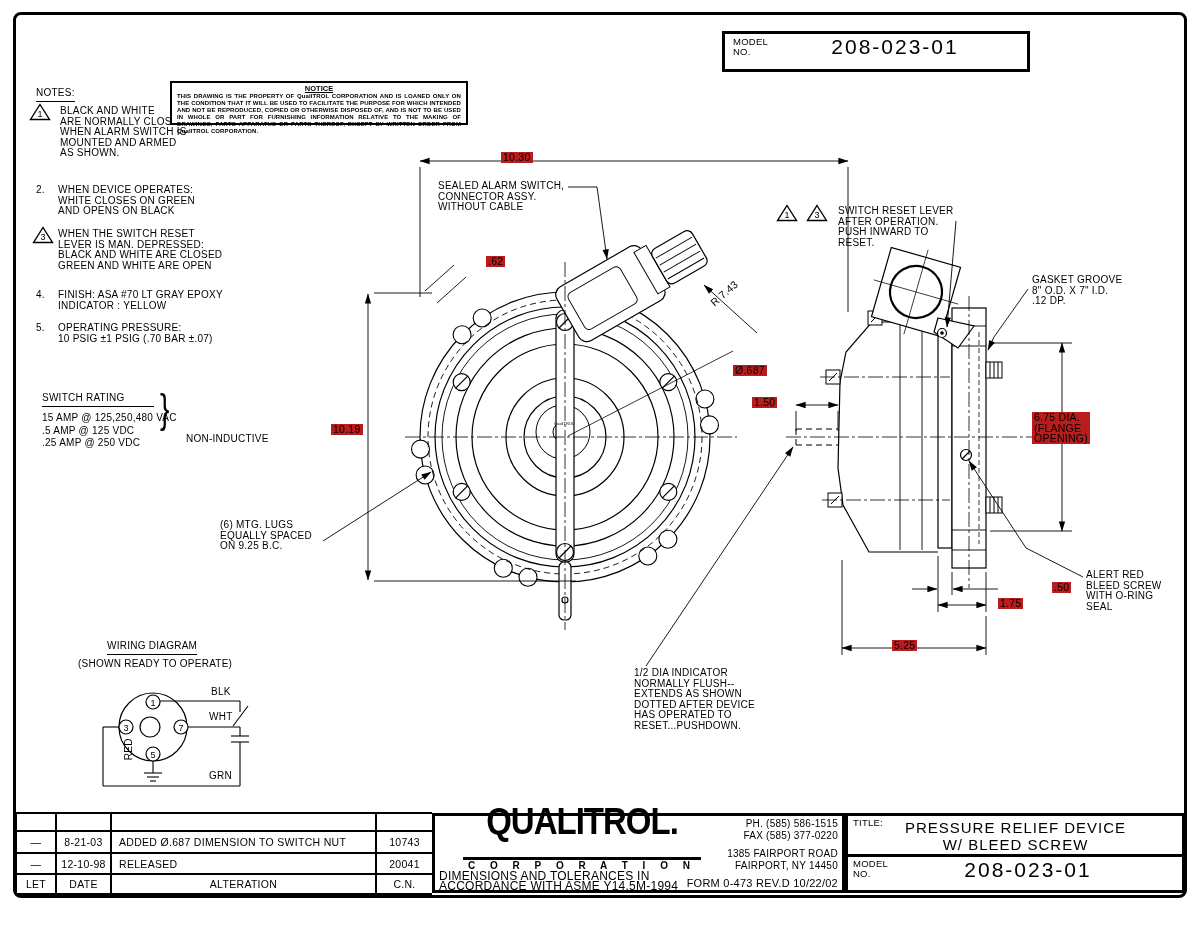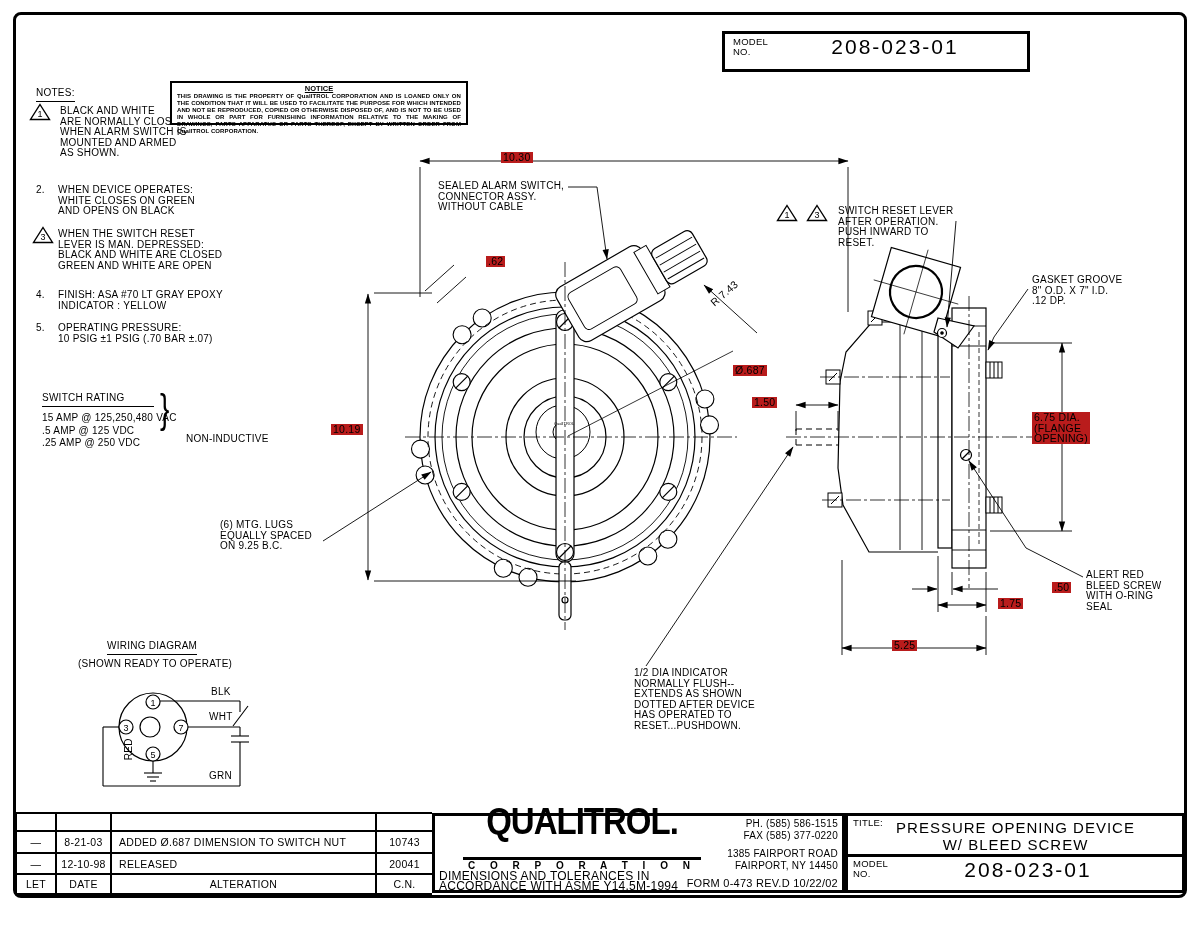--- a/index.html
+++ b/index.html
@@ -372,7 +372,7 @@
 
   <div class="box" style="left:845px;top:813px;width:340px;height:80px;">
     <div class="t lab" style="left:5px;top:2px;">TITLE:</div>
-    <div class="t" style="left:15px;top:3px;width:305px;text-align:center;font-size:15px;line-height:17px;letter-spacing:1px;">PRESSURE OPENING DEVICE
+    <div class="t" style="left:15px;top:3px;width:305px;text-align:center;font-size:15px;line-height:17px;letter-spacing:1px;">PRESSURE RELIEF DEVICE
 W/ BLEED SCREW</div>
     <div style="position:absolute;left:0;top:38px;width:334px;height:3px;background:#000;"></div>
     <div class="t lab" style="left:5px;top:43px;">MODEL

